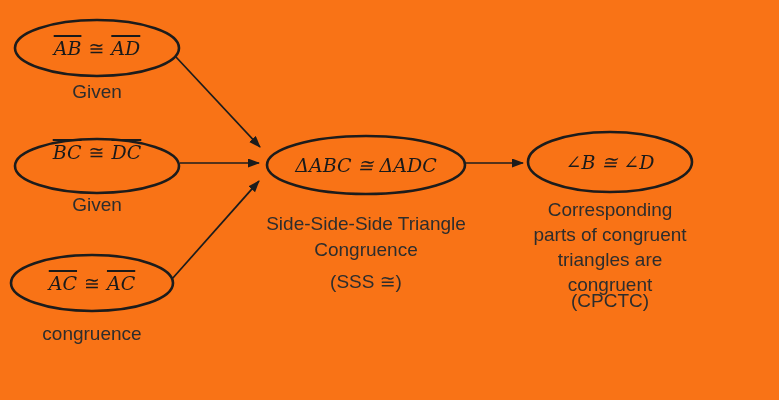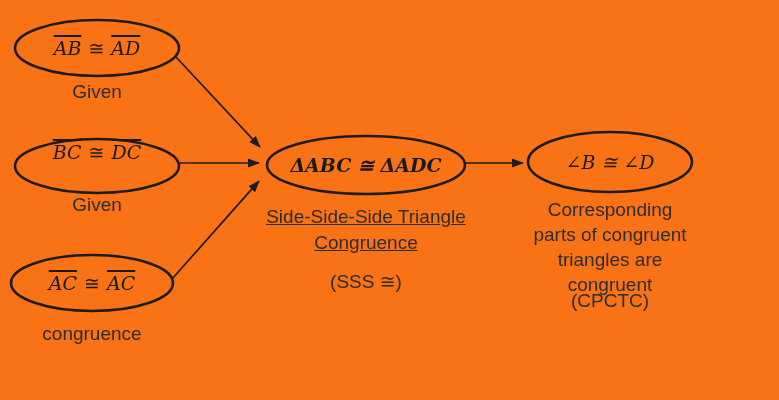--- a/index.html
+++ b/index.html
@@ -42,7 +42,7 @@
   .node-a { left: 15px; top: 20px; width: 164px; height: 56px; }
   .node-b { left: 15px; top: 125px; width: 164px; height: 54px; }
   .node-c { left: 11px; top: 255px; width: 162px; height: 56px; }
-  .node-d { left: 267px; top: 136px; width: 198px; height: 58px; font-weight: bold; }
+  .node-d { left: 267px; top: 136px; width: 198px; height: 58px; }
   .node-e { left: 528px; top: 132px; width: 164px; height: 60px; }
 
   .label {

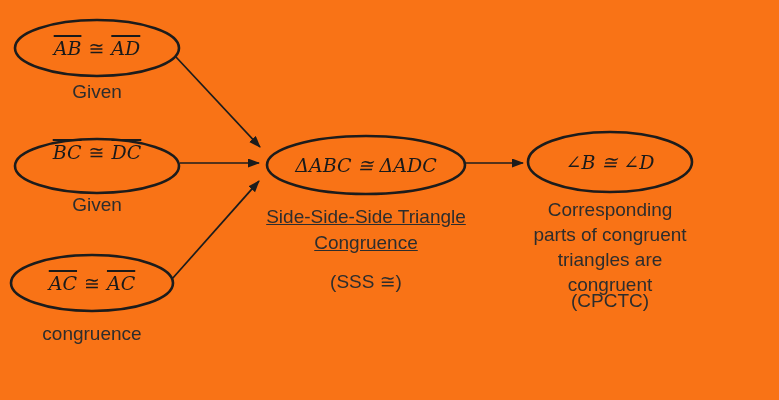--- a/index.html
+++ b/index.html
@@ -55,7 +55,7 @@
   .label-a { left: 17px;  top: 79px;  width: 160px; }
   .label-b { left: 17px;  top: 192px; width: 160px; }
   .label-c { left: 12px;  top: 321px; width: 160px; }
-  .label-d { left: 246px; top: 204px; width: 240px; line-height: 26px; text-decoration: underline; }
+  .label-d { left: 246px; top: 211px; width: 240px; line-height: 26px; }
   .sub-d   { left: 246px; top: 269px; width: 240px; }
   .label-e { left: 520px; top: 197px; width: 180px; text-align: center; }
   .sub-e   { left: 520px; top: 288px; width: 180px; }

